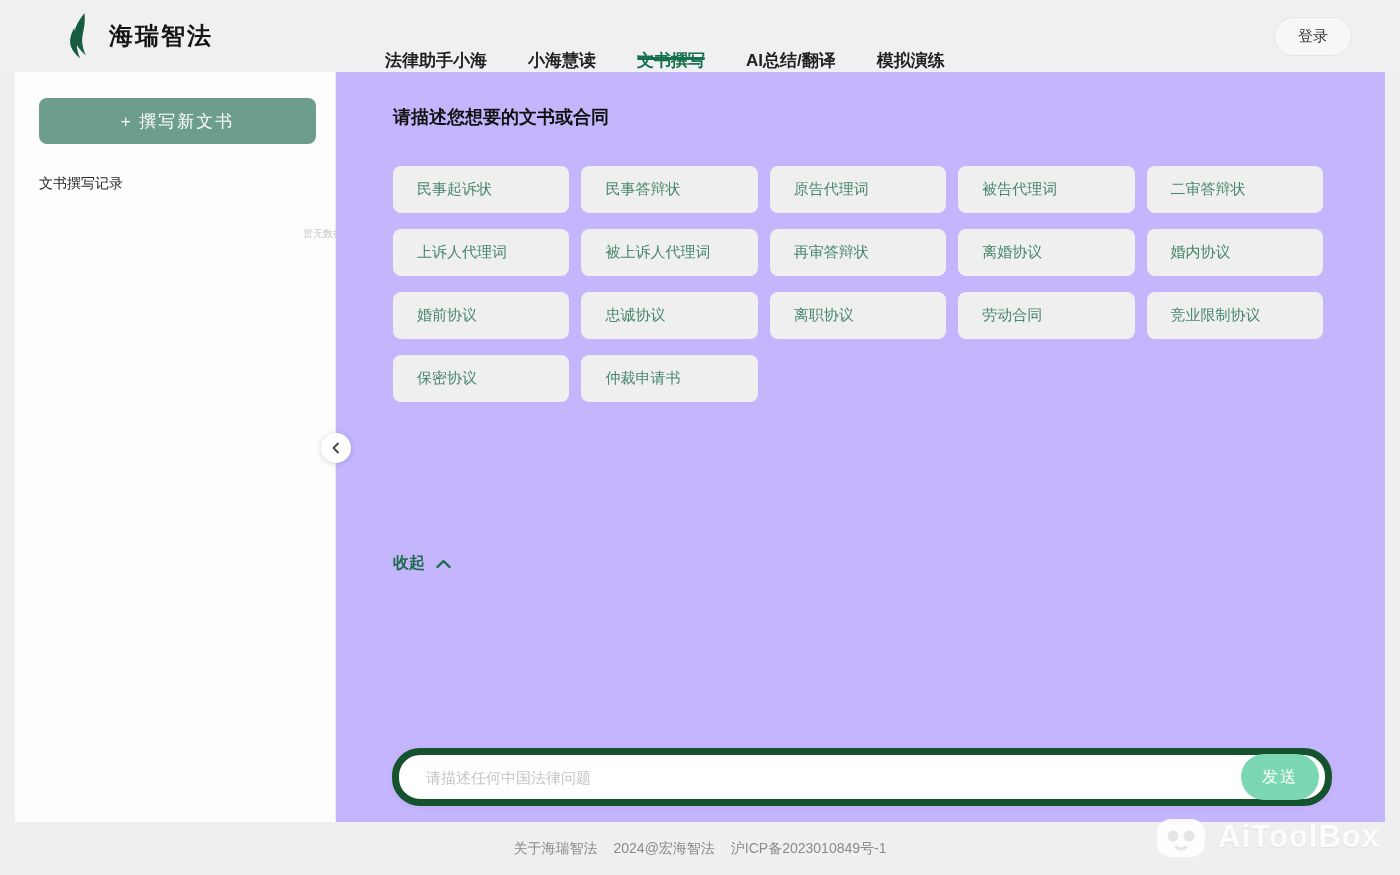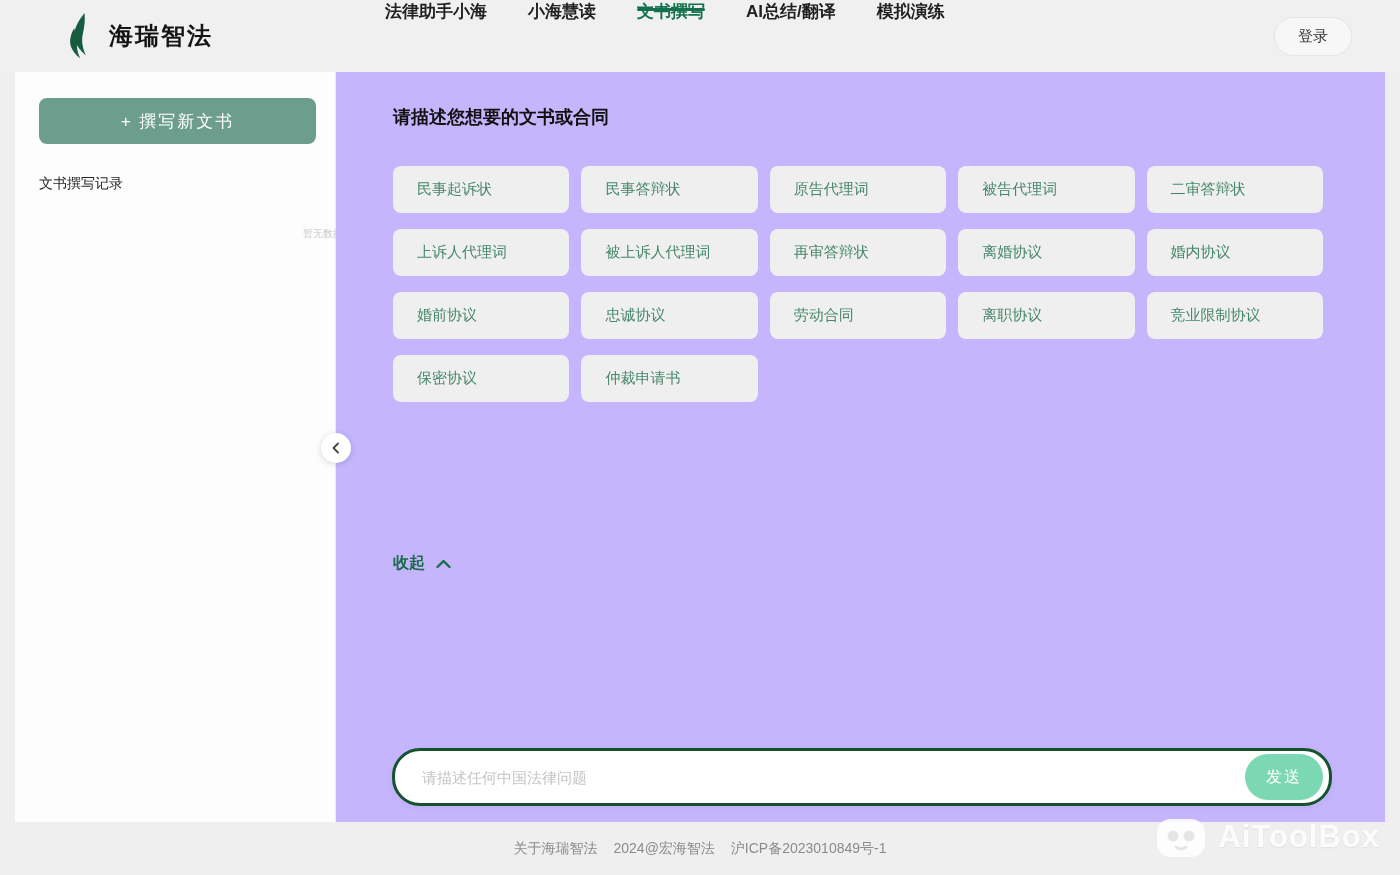--- a/index.html
+++ b/index.html
@@ -24,7 +24,7 @@
   .brand-title { font-size: 24px; font-weight: 700; color: #141414; letter-spacing: 2px; }
   .nav {
     position: absolute; left: 385px; top: 0; height: 72px;
-    display: flex; align-items: flex-start; gap: 41px;
+    display: flex; align-items: flex-end; gap: 41px;
   }
   .nav-item {
     position: relative; display: flex; align-items: center;

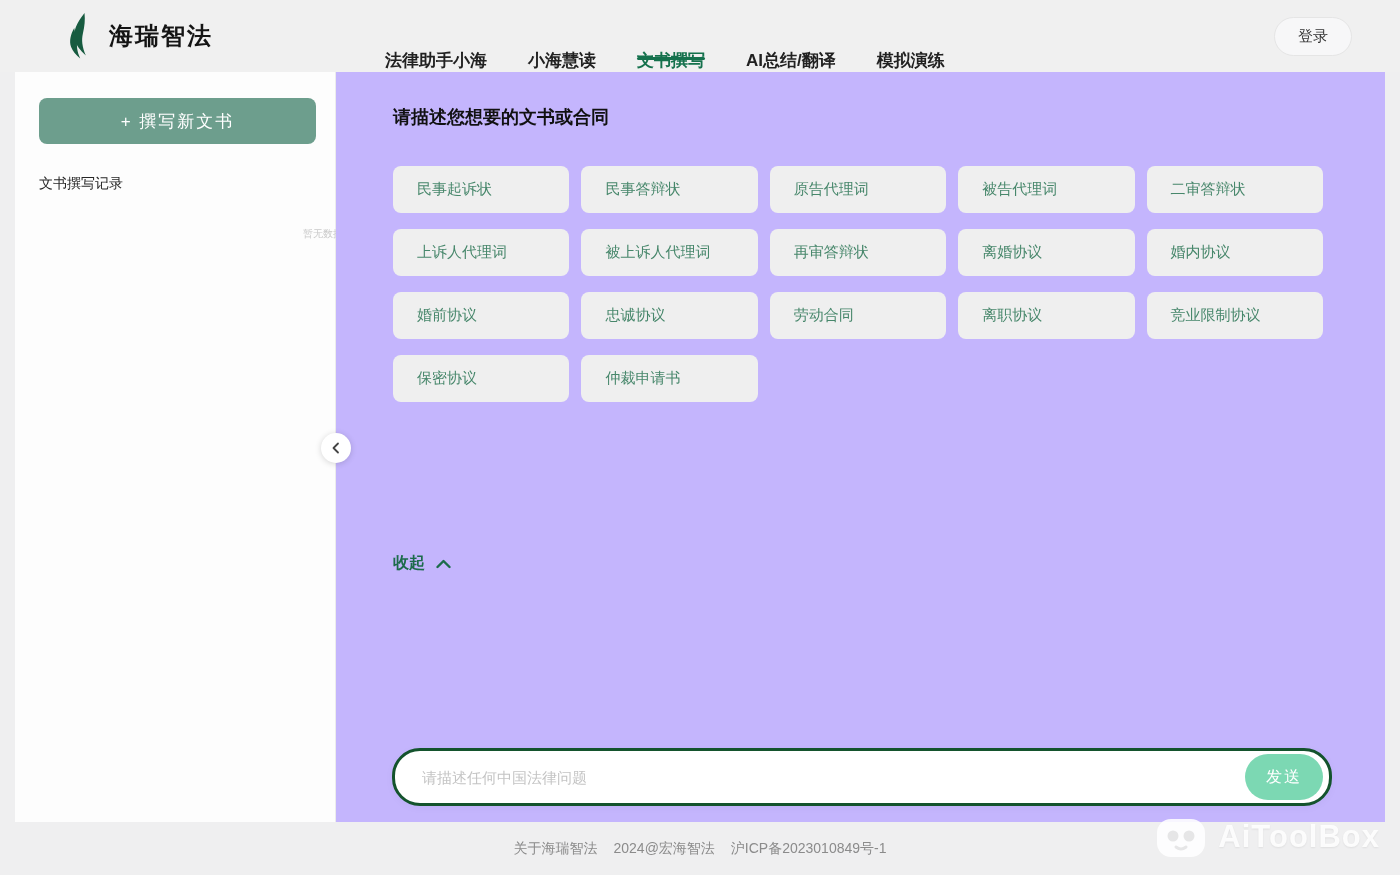--- a/index.html
+++ b/index.html
@@ -185,8 +185,8 @@
     <div class="doc-btn">婚内协议</div>
     <div class="doc-btn">婚前协议</div>
     <div class="doc-btn">忠诚协议</div>
+    <div class="doc-btn">离职协议</div>
     <div class="doc-btn">劳动合同</div>
-    <div class="doc-btn">离职协议</div>
     <div class="doc-btn">竞业限制协议</div>
     <div class="doc-btn">保密协议</div>
     <div class="doc-btn">仲裁申请书</div>

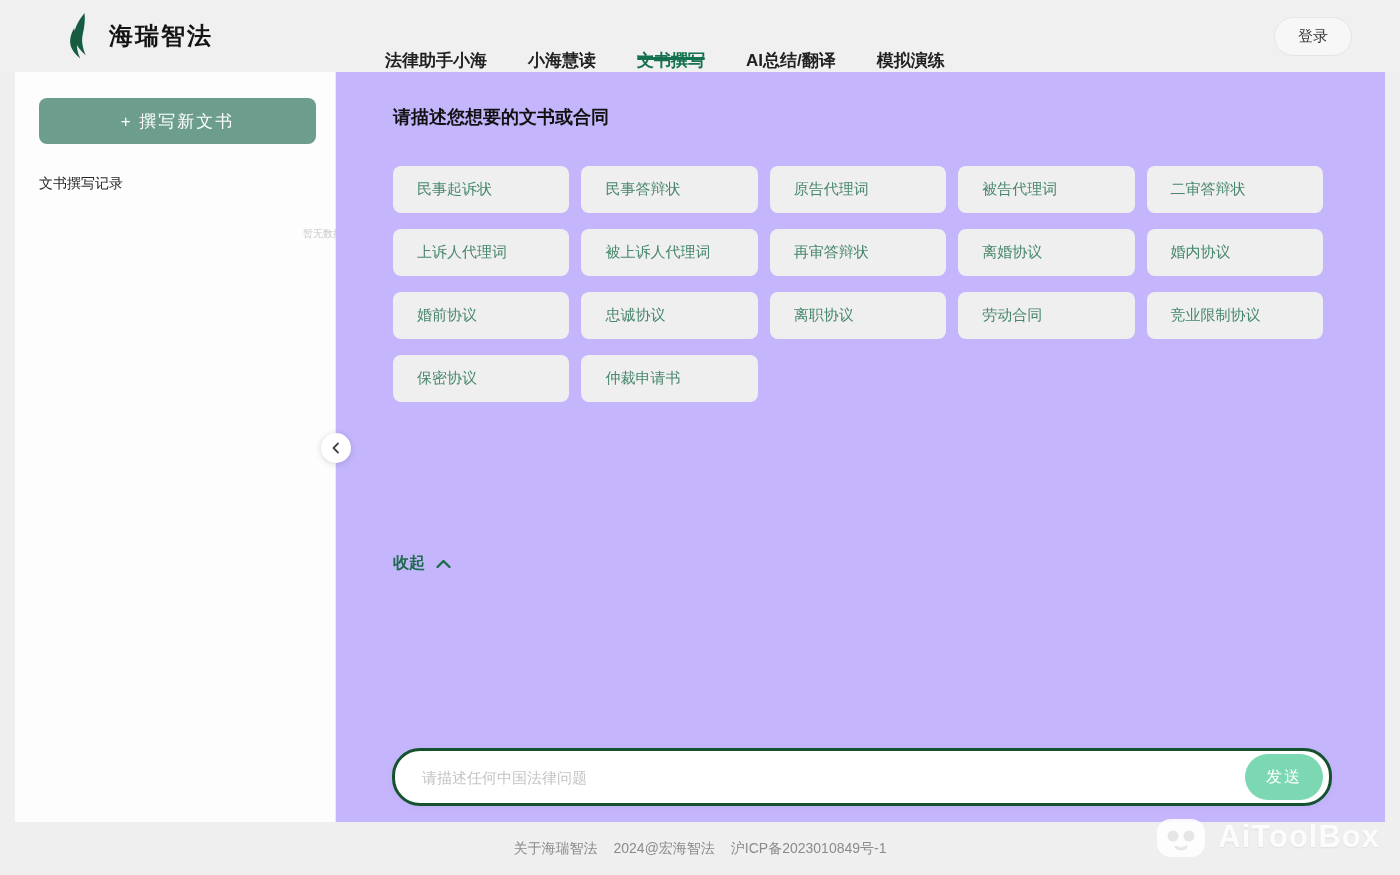--- a/index.html
+++ b/index.html
@@ -97,7 +97,7 @@
   
   .chat-bar {
     position: absolute; left: 56px; bottom: 16px; width: 940px; height: 58px;
-    background: #ffffff; border: 3px solid #14532d; border-radius: 28px;
+    background: #ffffff; border: 7px solid #14532d; border-radius: 28px;
     box-shadow: 0 2px 10px rgba(0,0,0,0.03);
     display: flex; align-items: center;
   }

